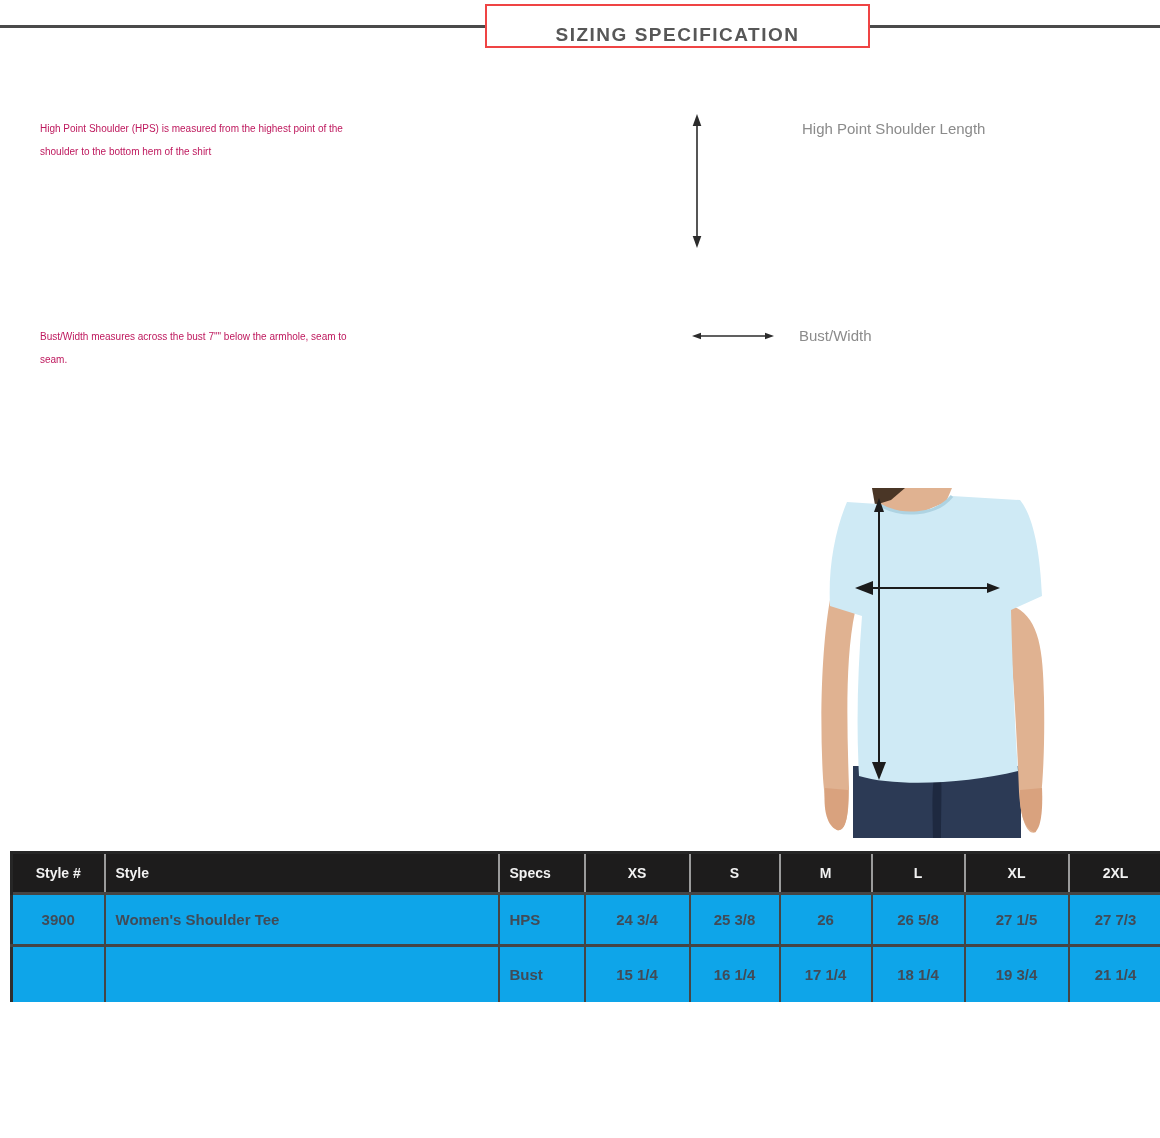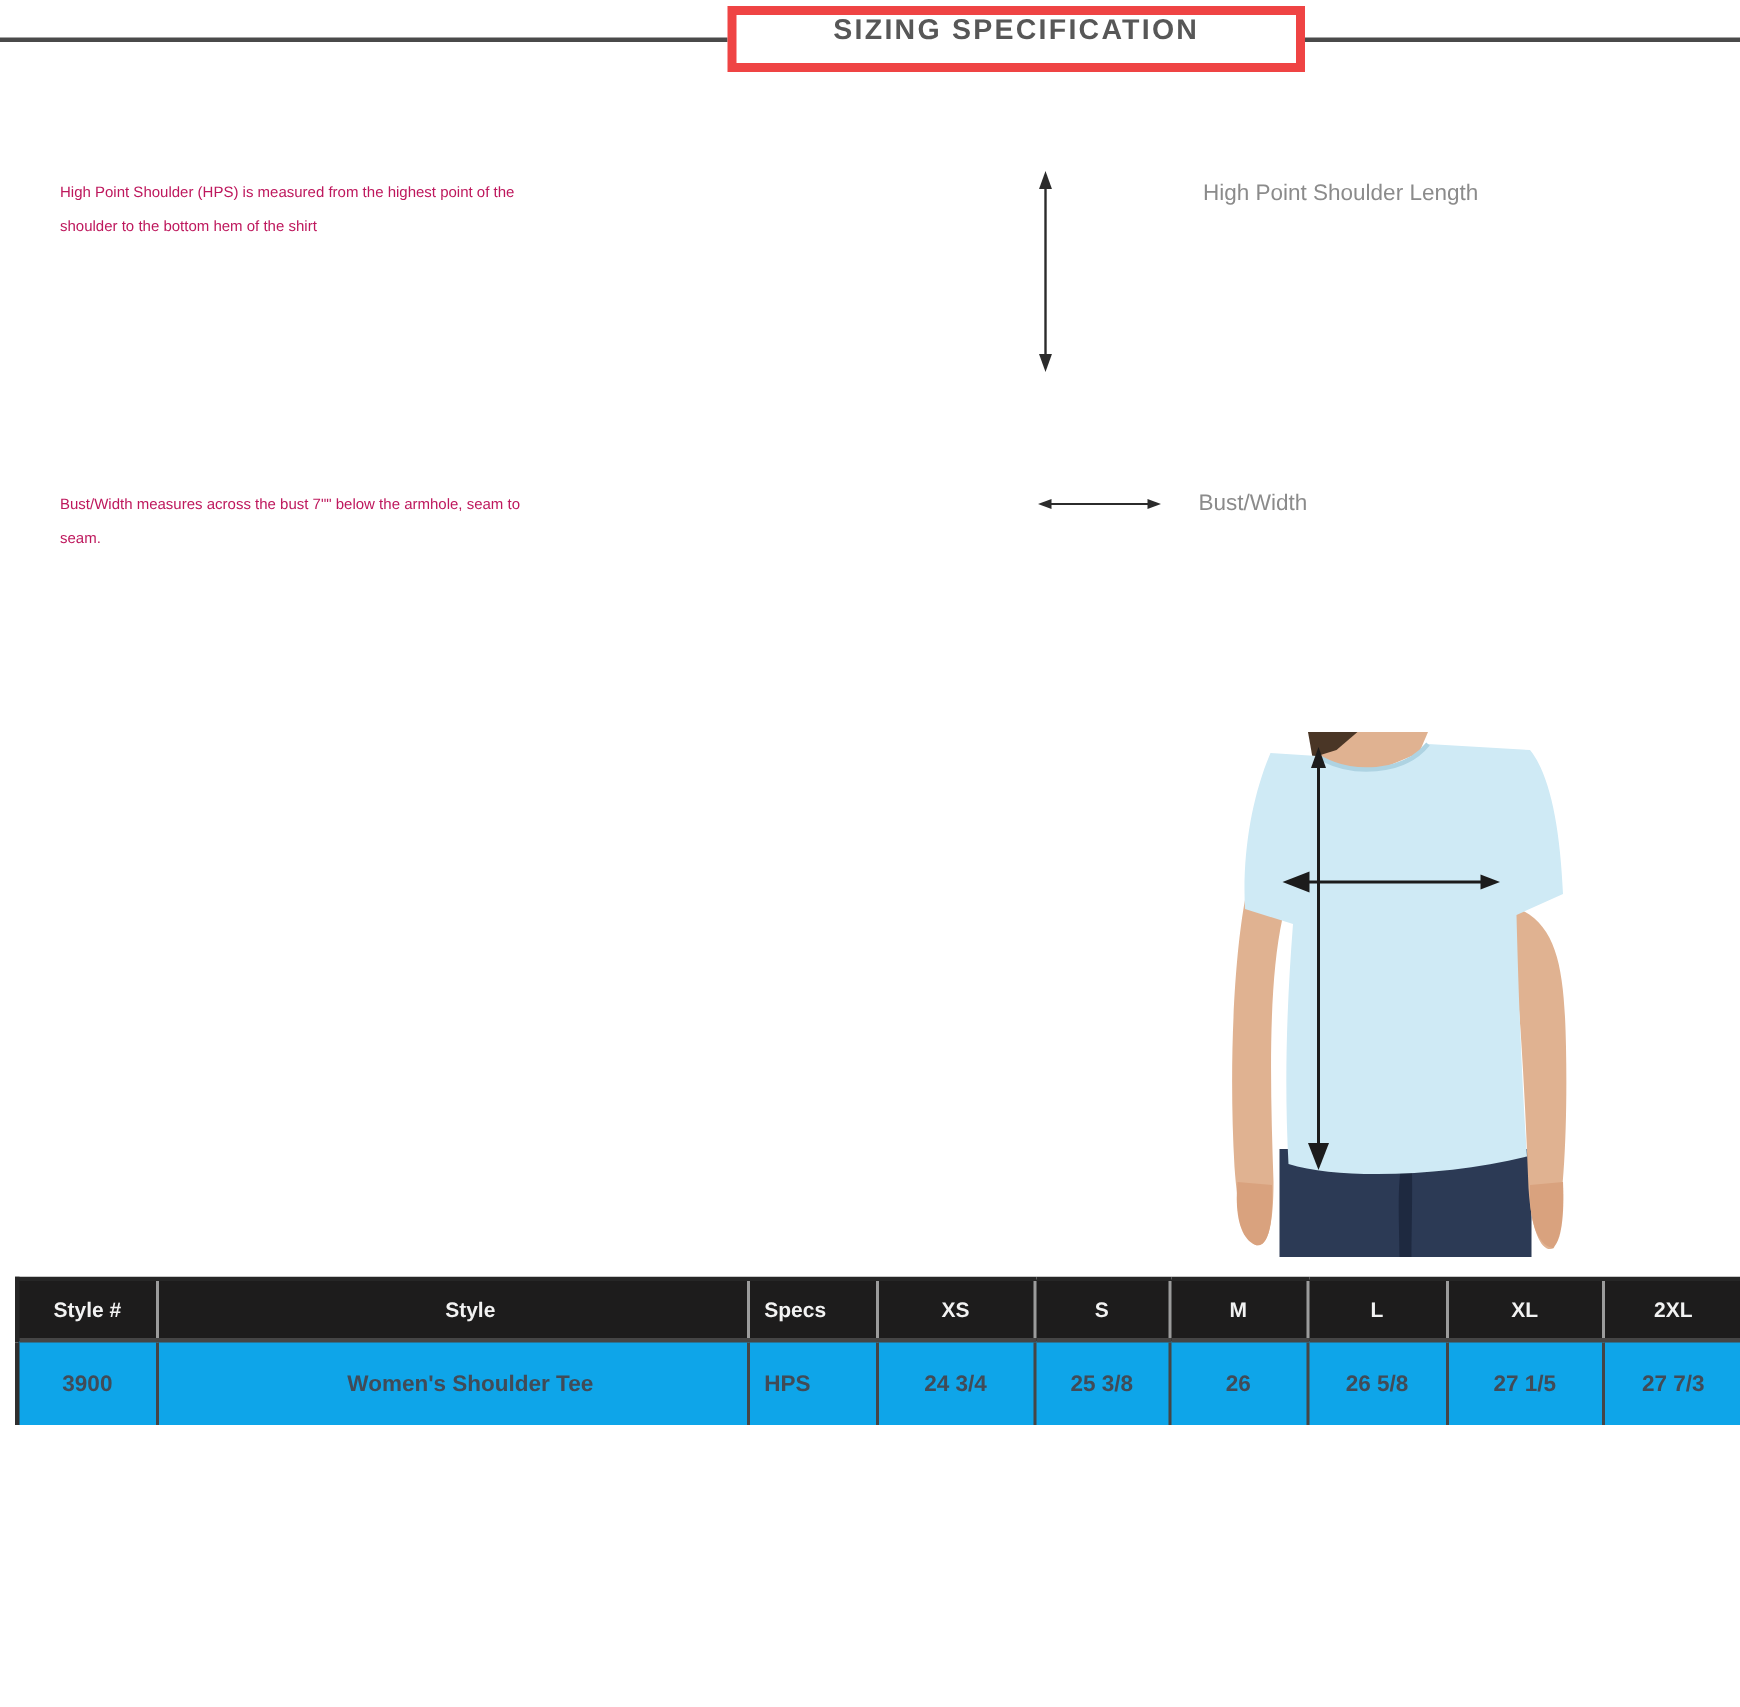--- a/index.html
+++ b/index.html
@@ -24,8 +24,8 @@
     top: 4px; left: 485px;
     width: 385px; height: 44px;
     background: #ffffff;
-    border: 6px solid #ef4444;
-    display: flex; align-items: flex-start; justify-content: center;
+    border: 2px solid #ef4444;
+    display: flex; align-items: flex-end; justify-content: center;
     z-index: 2;
   }
   .title-box span {

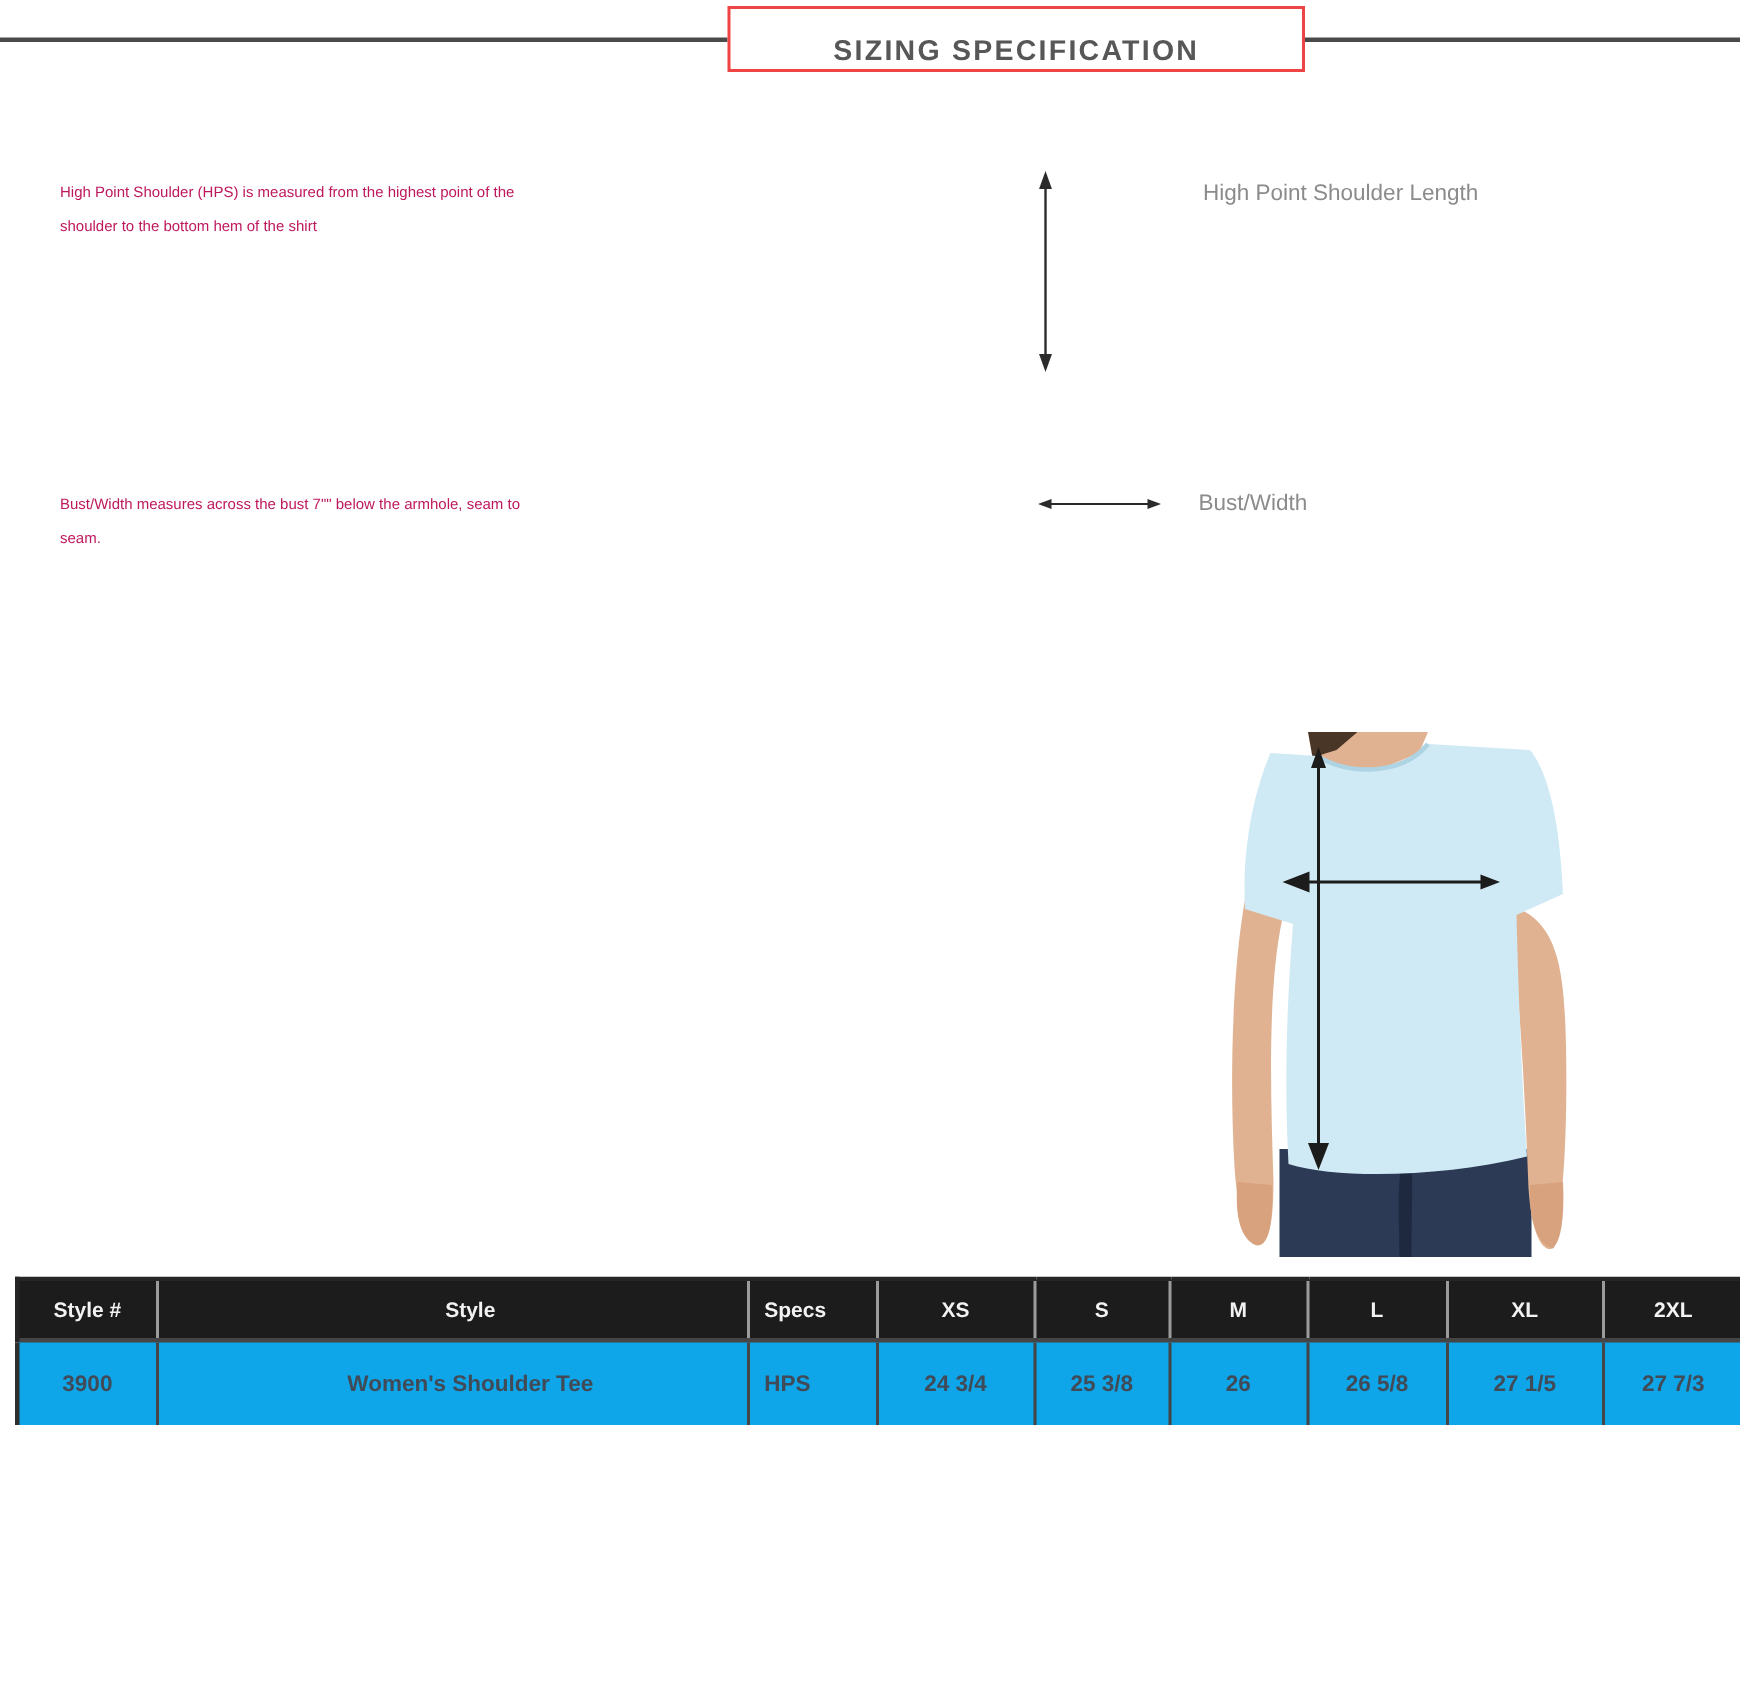--- a/index.html
+++ b/index.html
@@ -102,7 +102,7 @@
   table.size tr:first-child td { border-top: none; }
   table.size tr:last-child td { border-bottom: none; height: 56px; }
   .c { text-align: center; }
-  .l { text-align: center; padding-left: 24px; }
+  .l { text-align: left; padding-left: 10px; }
   .l2 { text-align: left; padding-left: 10px; }
 </style>
 </head>

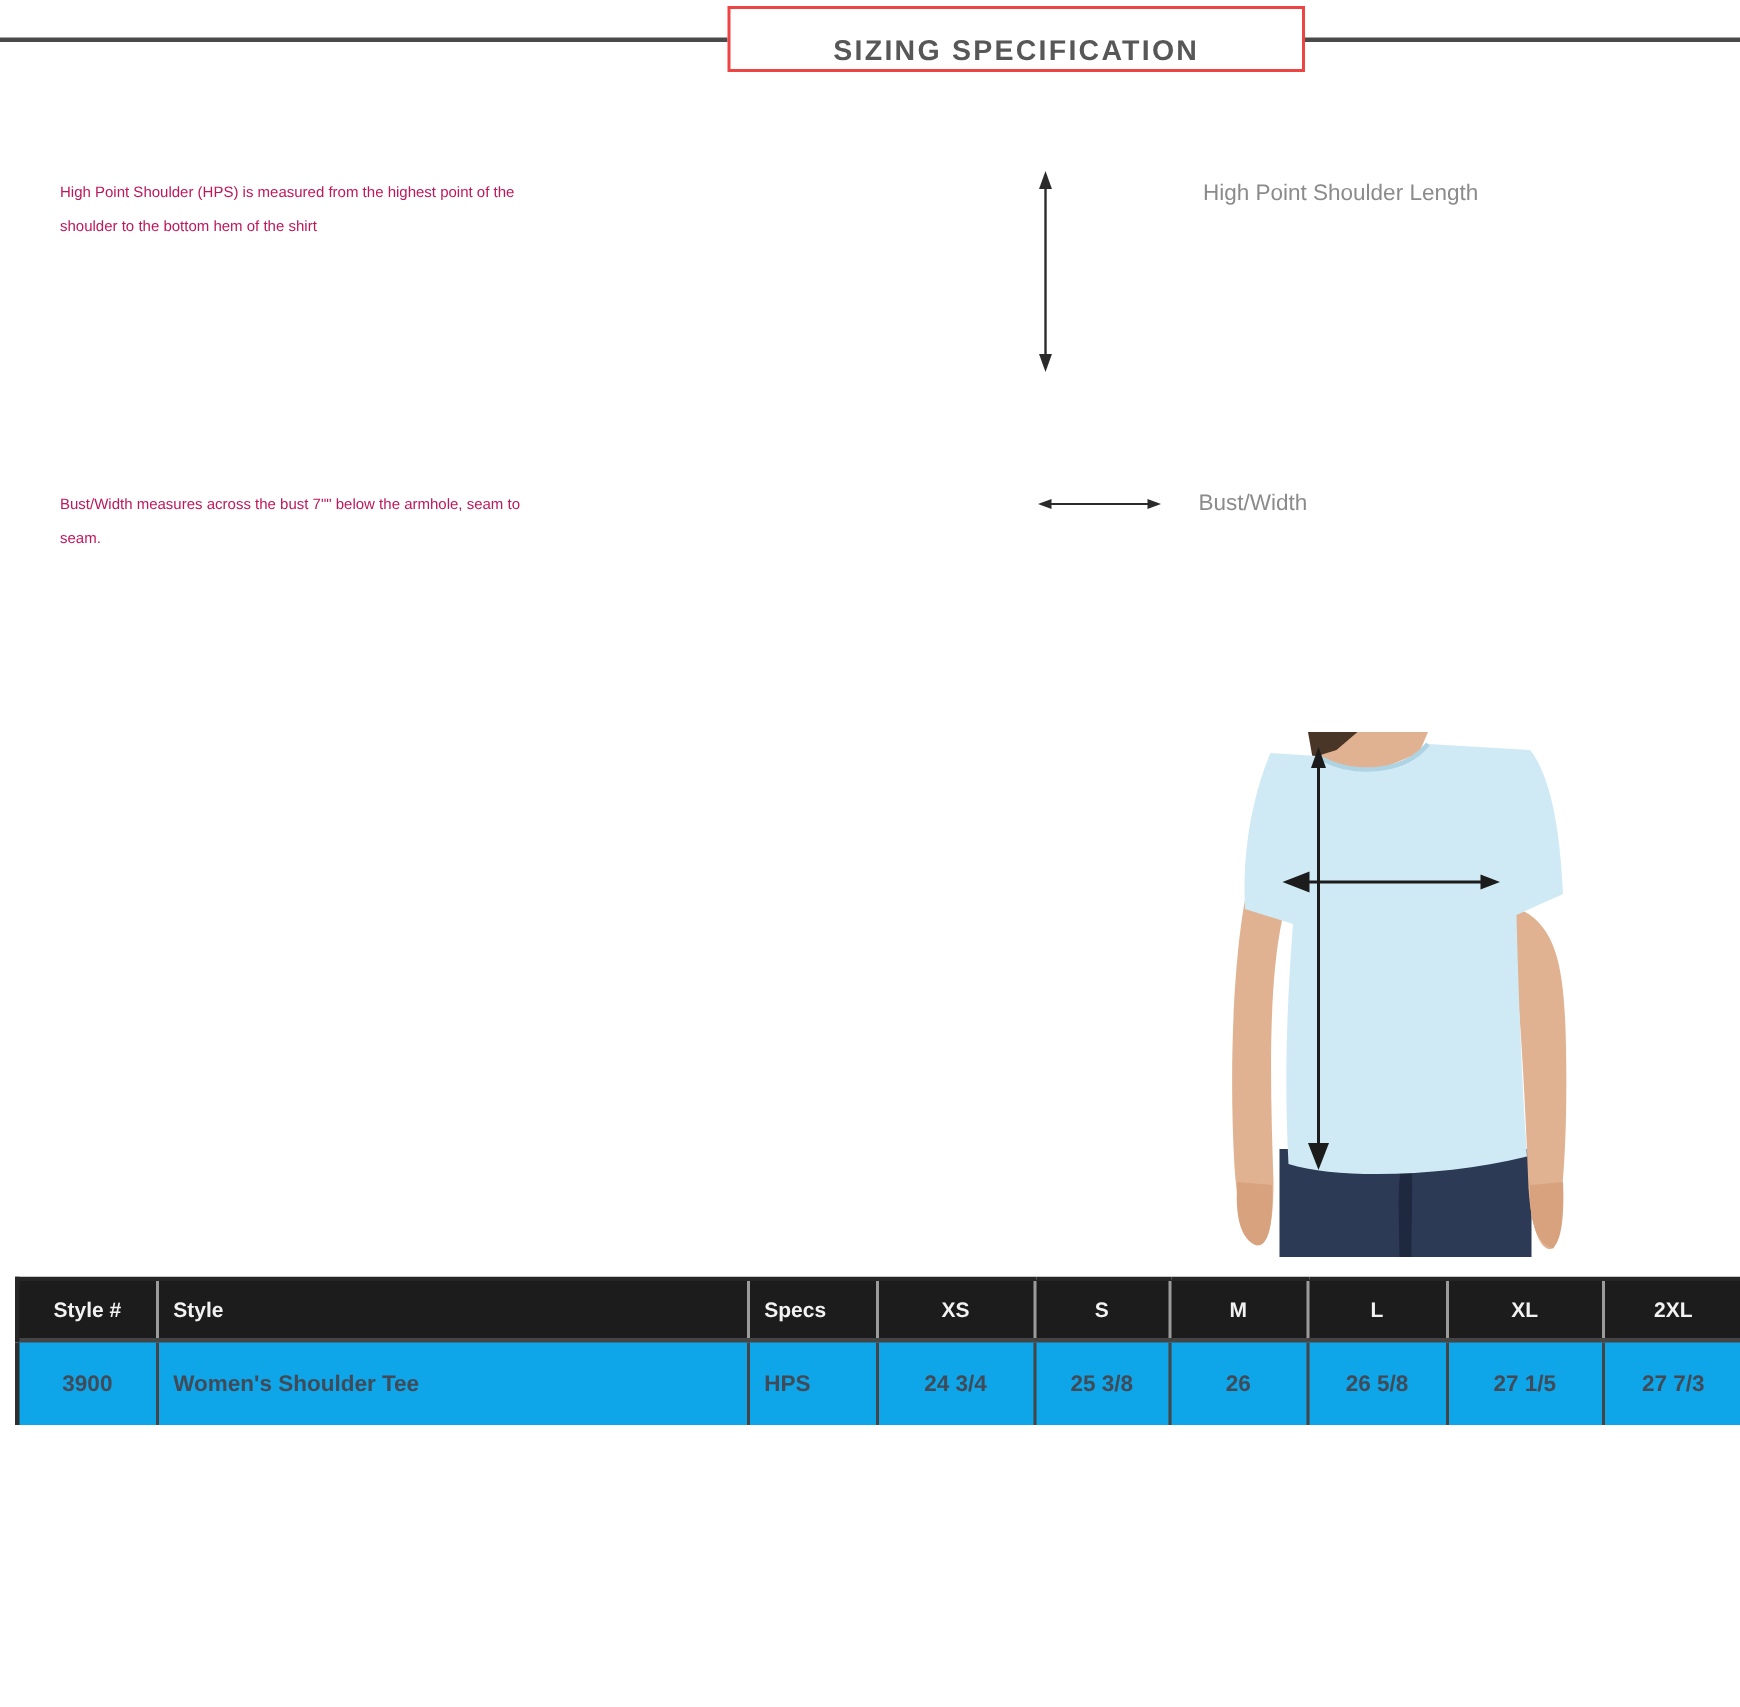--- a/index.html
+++ b/index.html
@@ -196,6 +196,17 @@
       <td class="c">27 1/5</td>
       <td class="c">27 7/3</td>
     </tr>
+    <tr>
+      <td class="c"></td>
+      <td class="l"></td>
+      <td class="l2">Bust</td>
+      <td class="c">15 1/4</td>
+      <td class="c">16 1/4</td>
+      <td class="c">17 1/4</td>
+      <td class="c">18 1/4</td>
+      <td class="c">19 3/4</td>
+      <td class="c">21 1/4</td>
+    </tr>
   </tbody>
     </table>
 </div>

